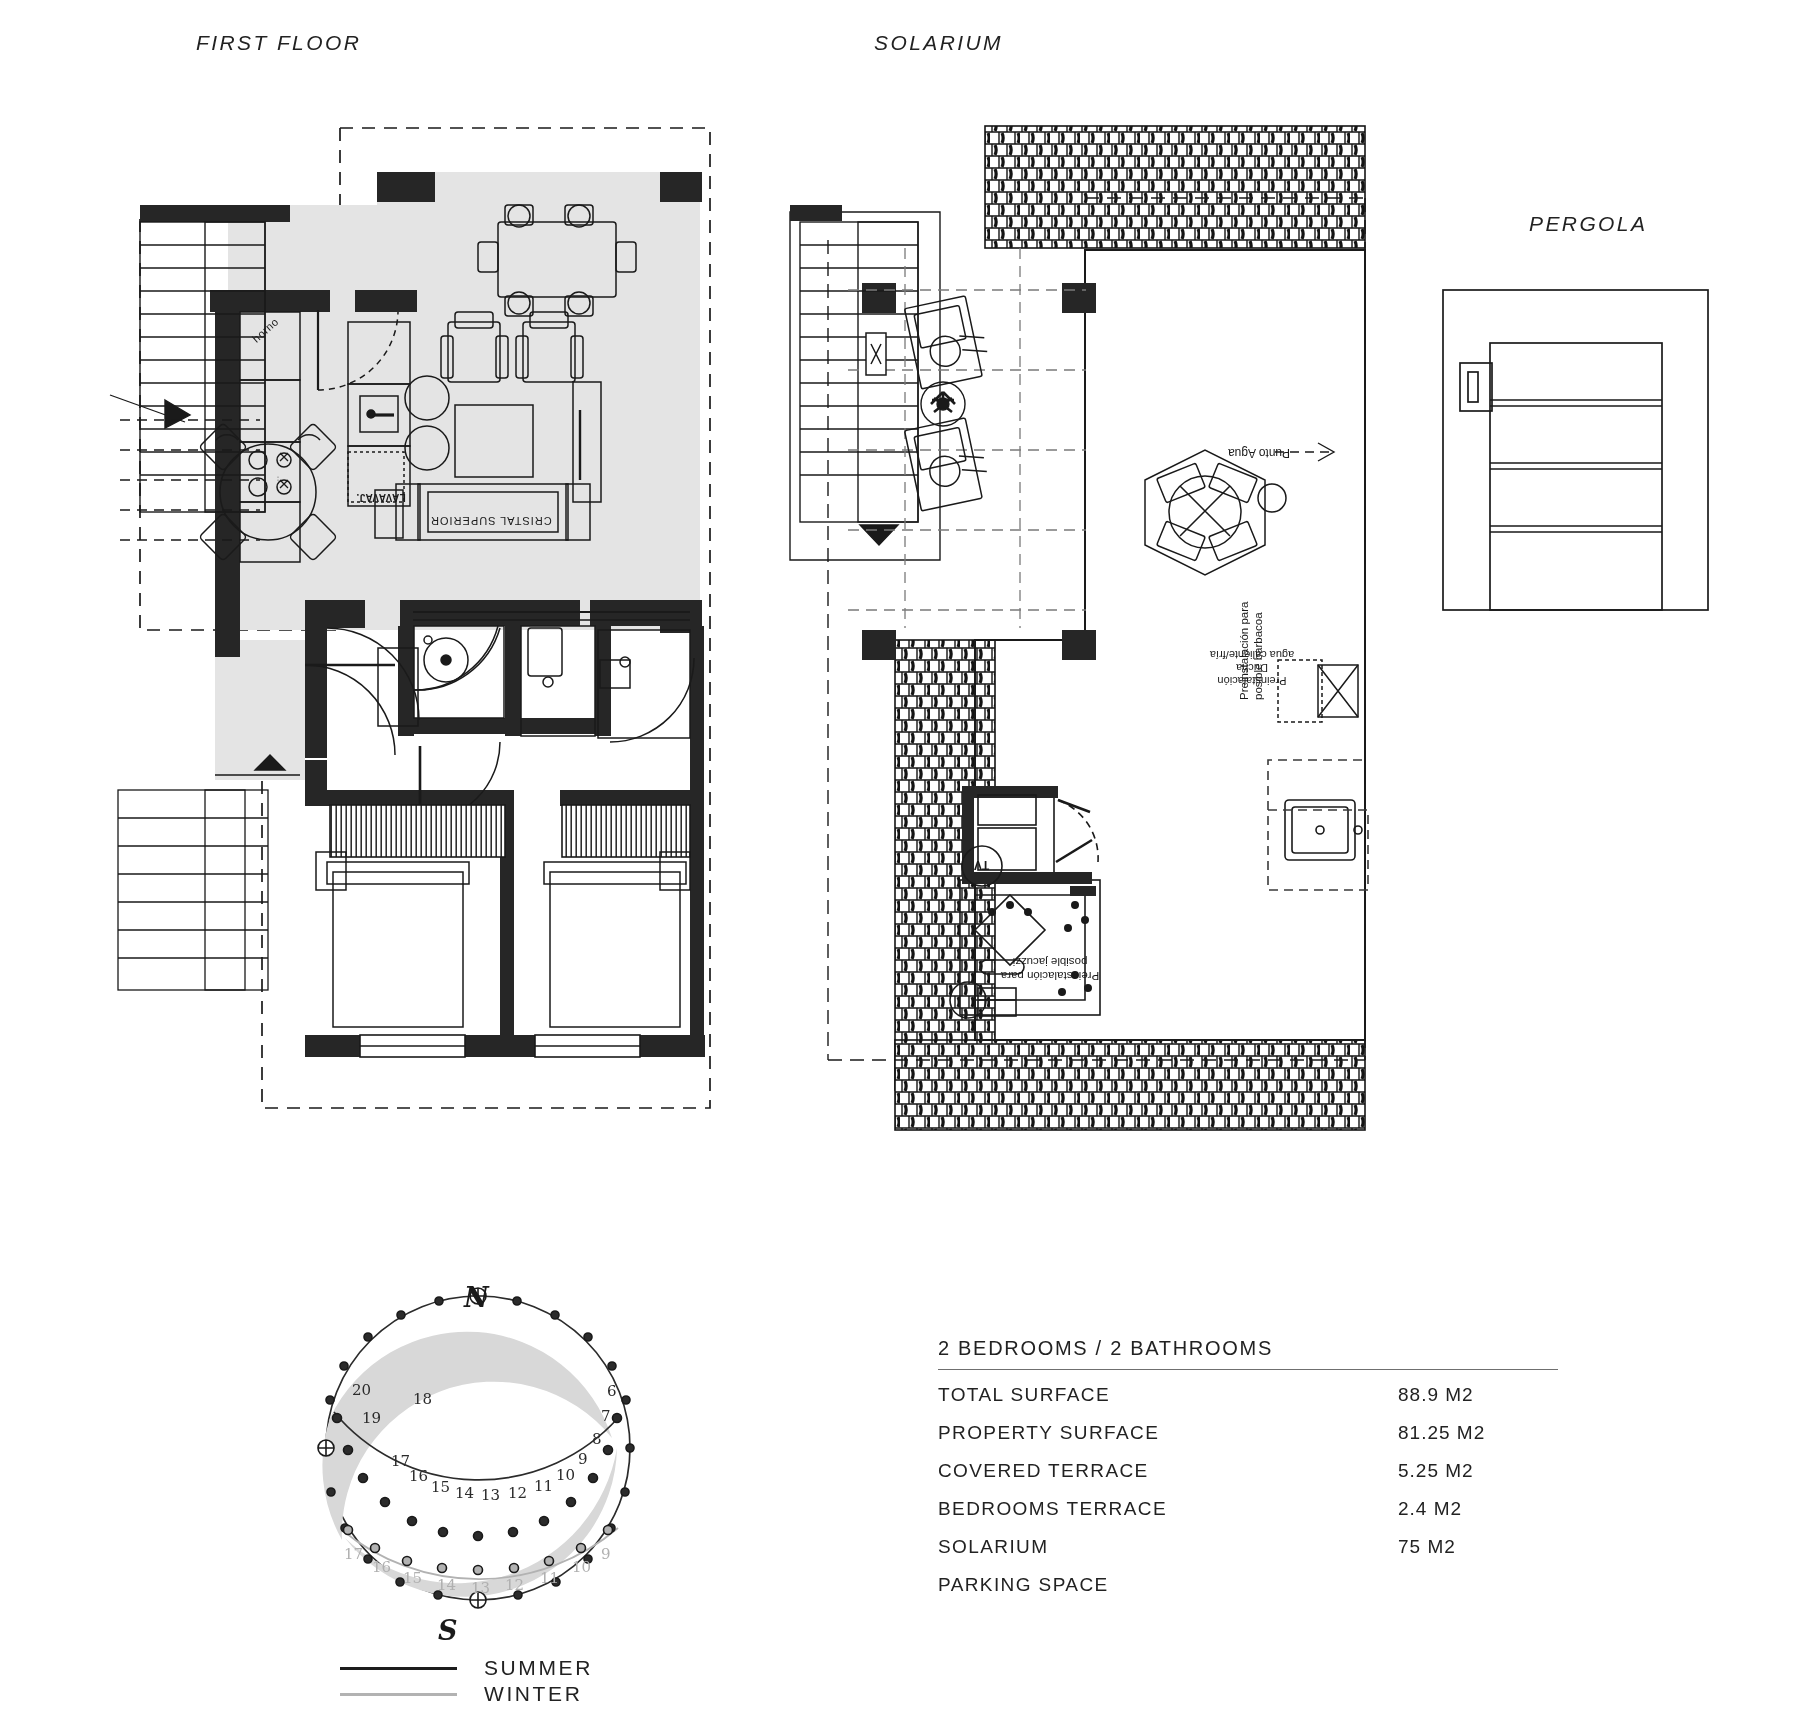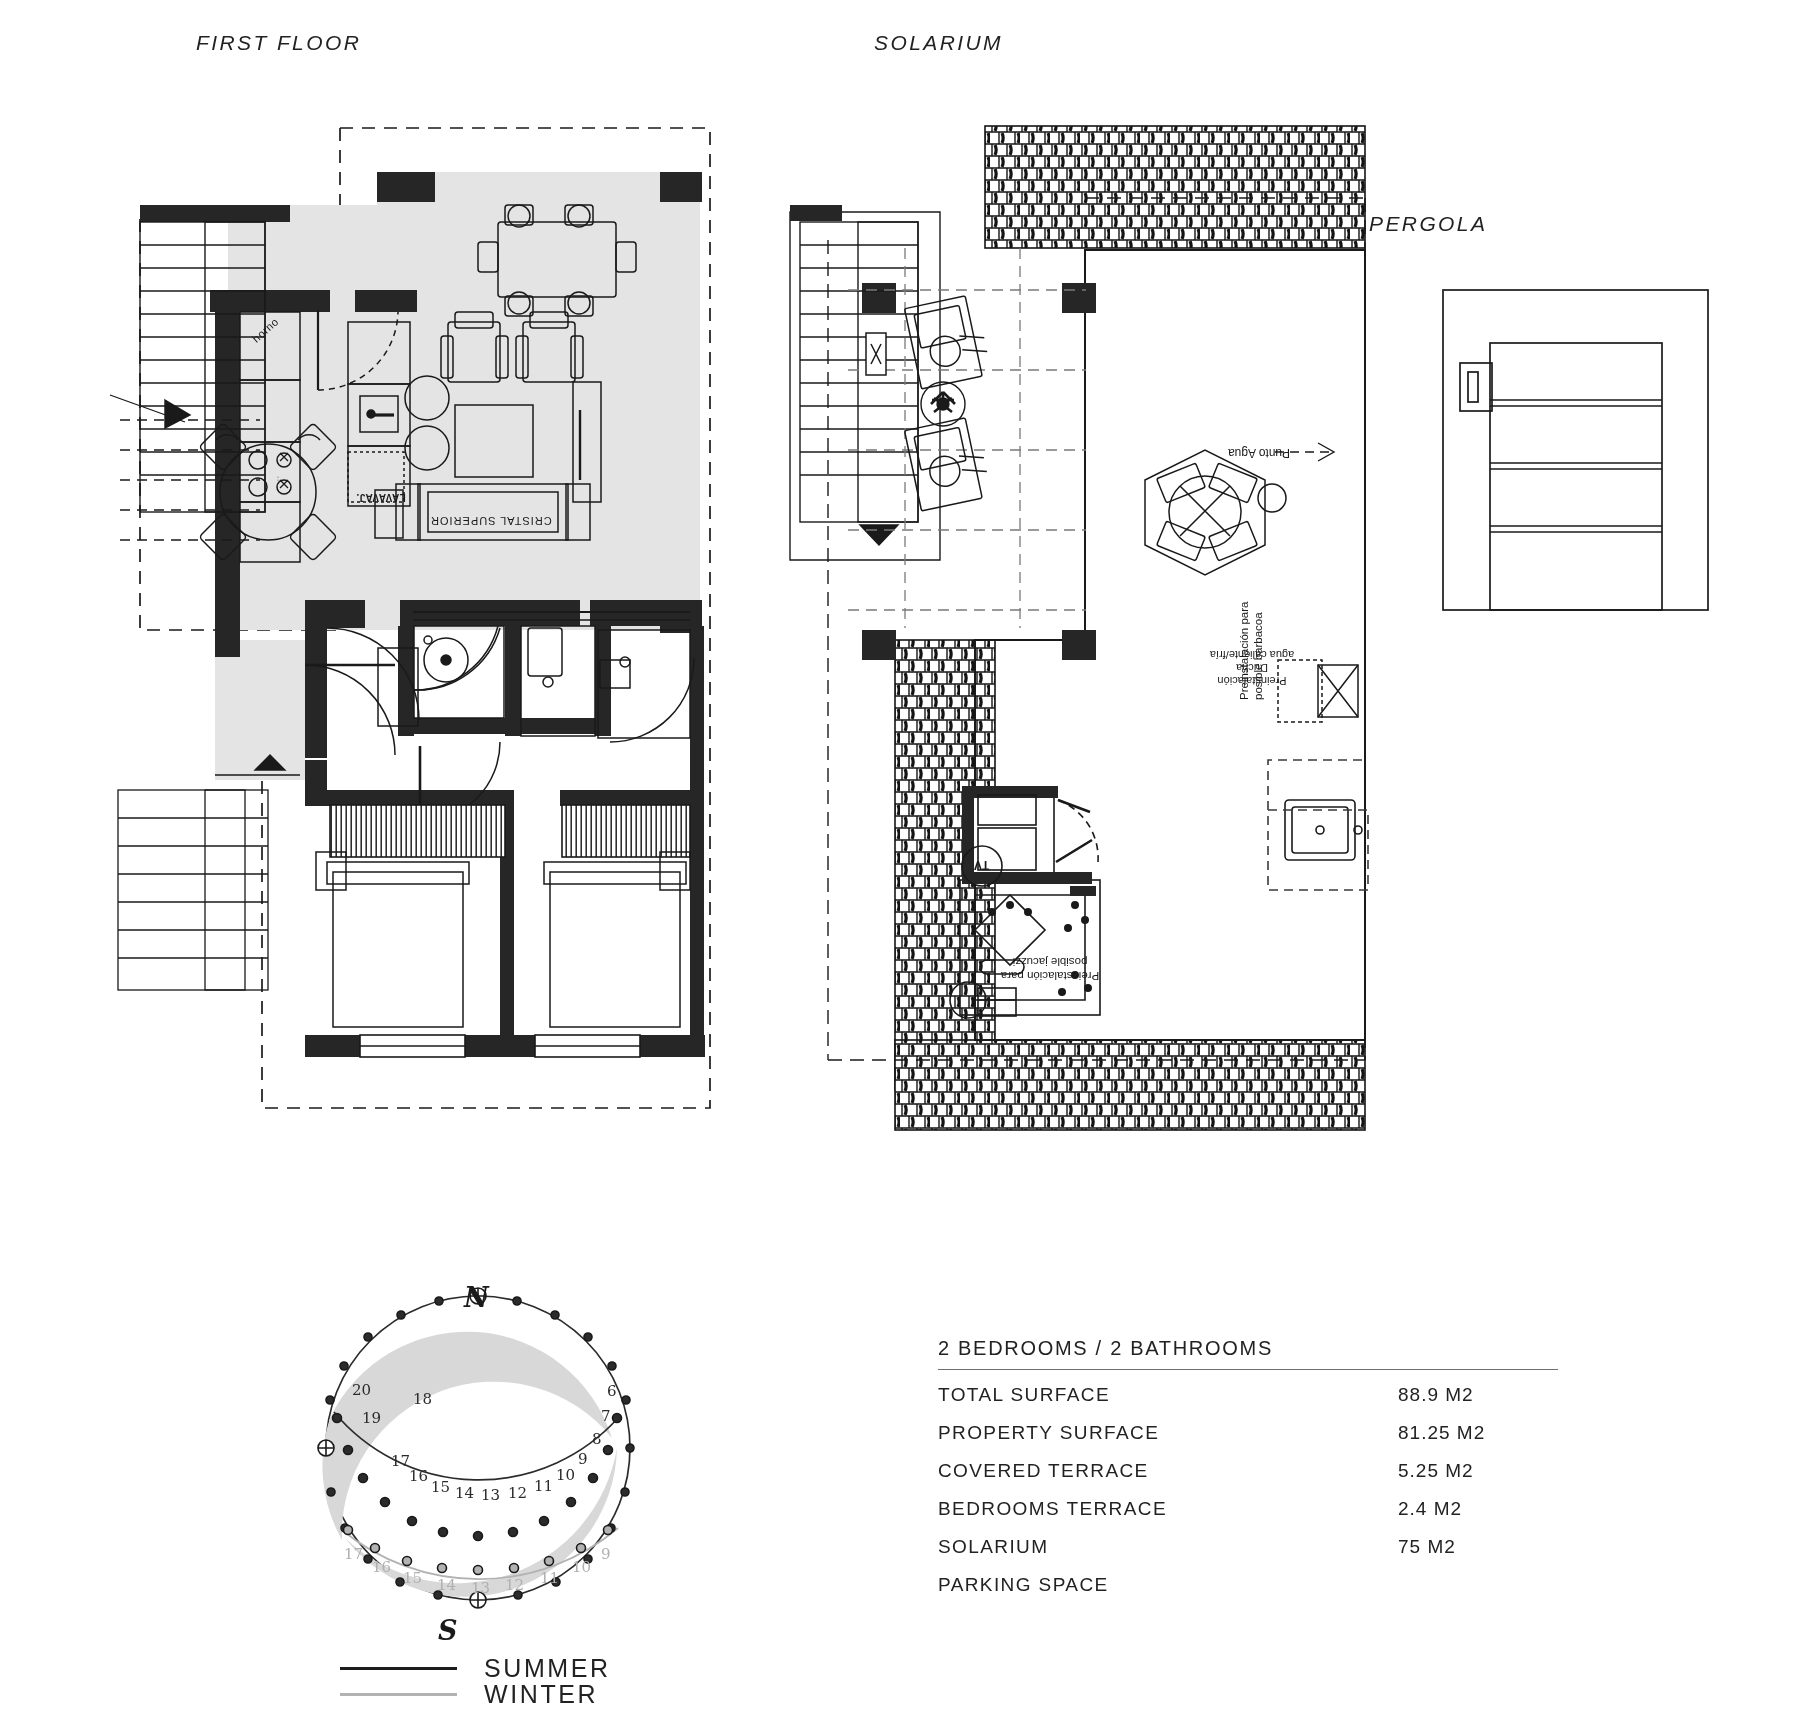--- a/index.html
+++ b/index.html
@@ -14,7 +14,7 @@
   }
   #title-first-floor{left:196px;top:31px;}
   #title-solarium{left:874px;top:31px;}
-  #title-pergola{left:1369px;top:212px;}
+  #title-pergola{left:1529px;top:212px;}
 
   svg.drawing{position:absolute;left:0;top:0;width:1810px;height:1735px;pointer-events:none;}
 

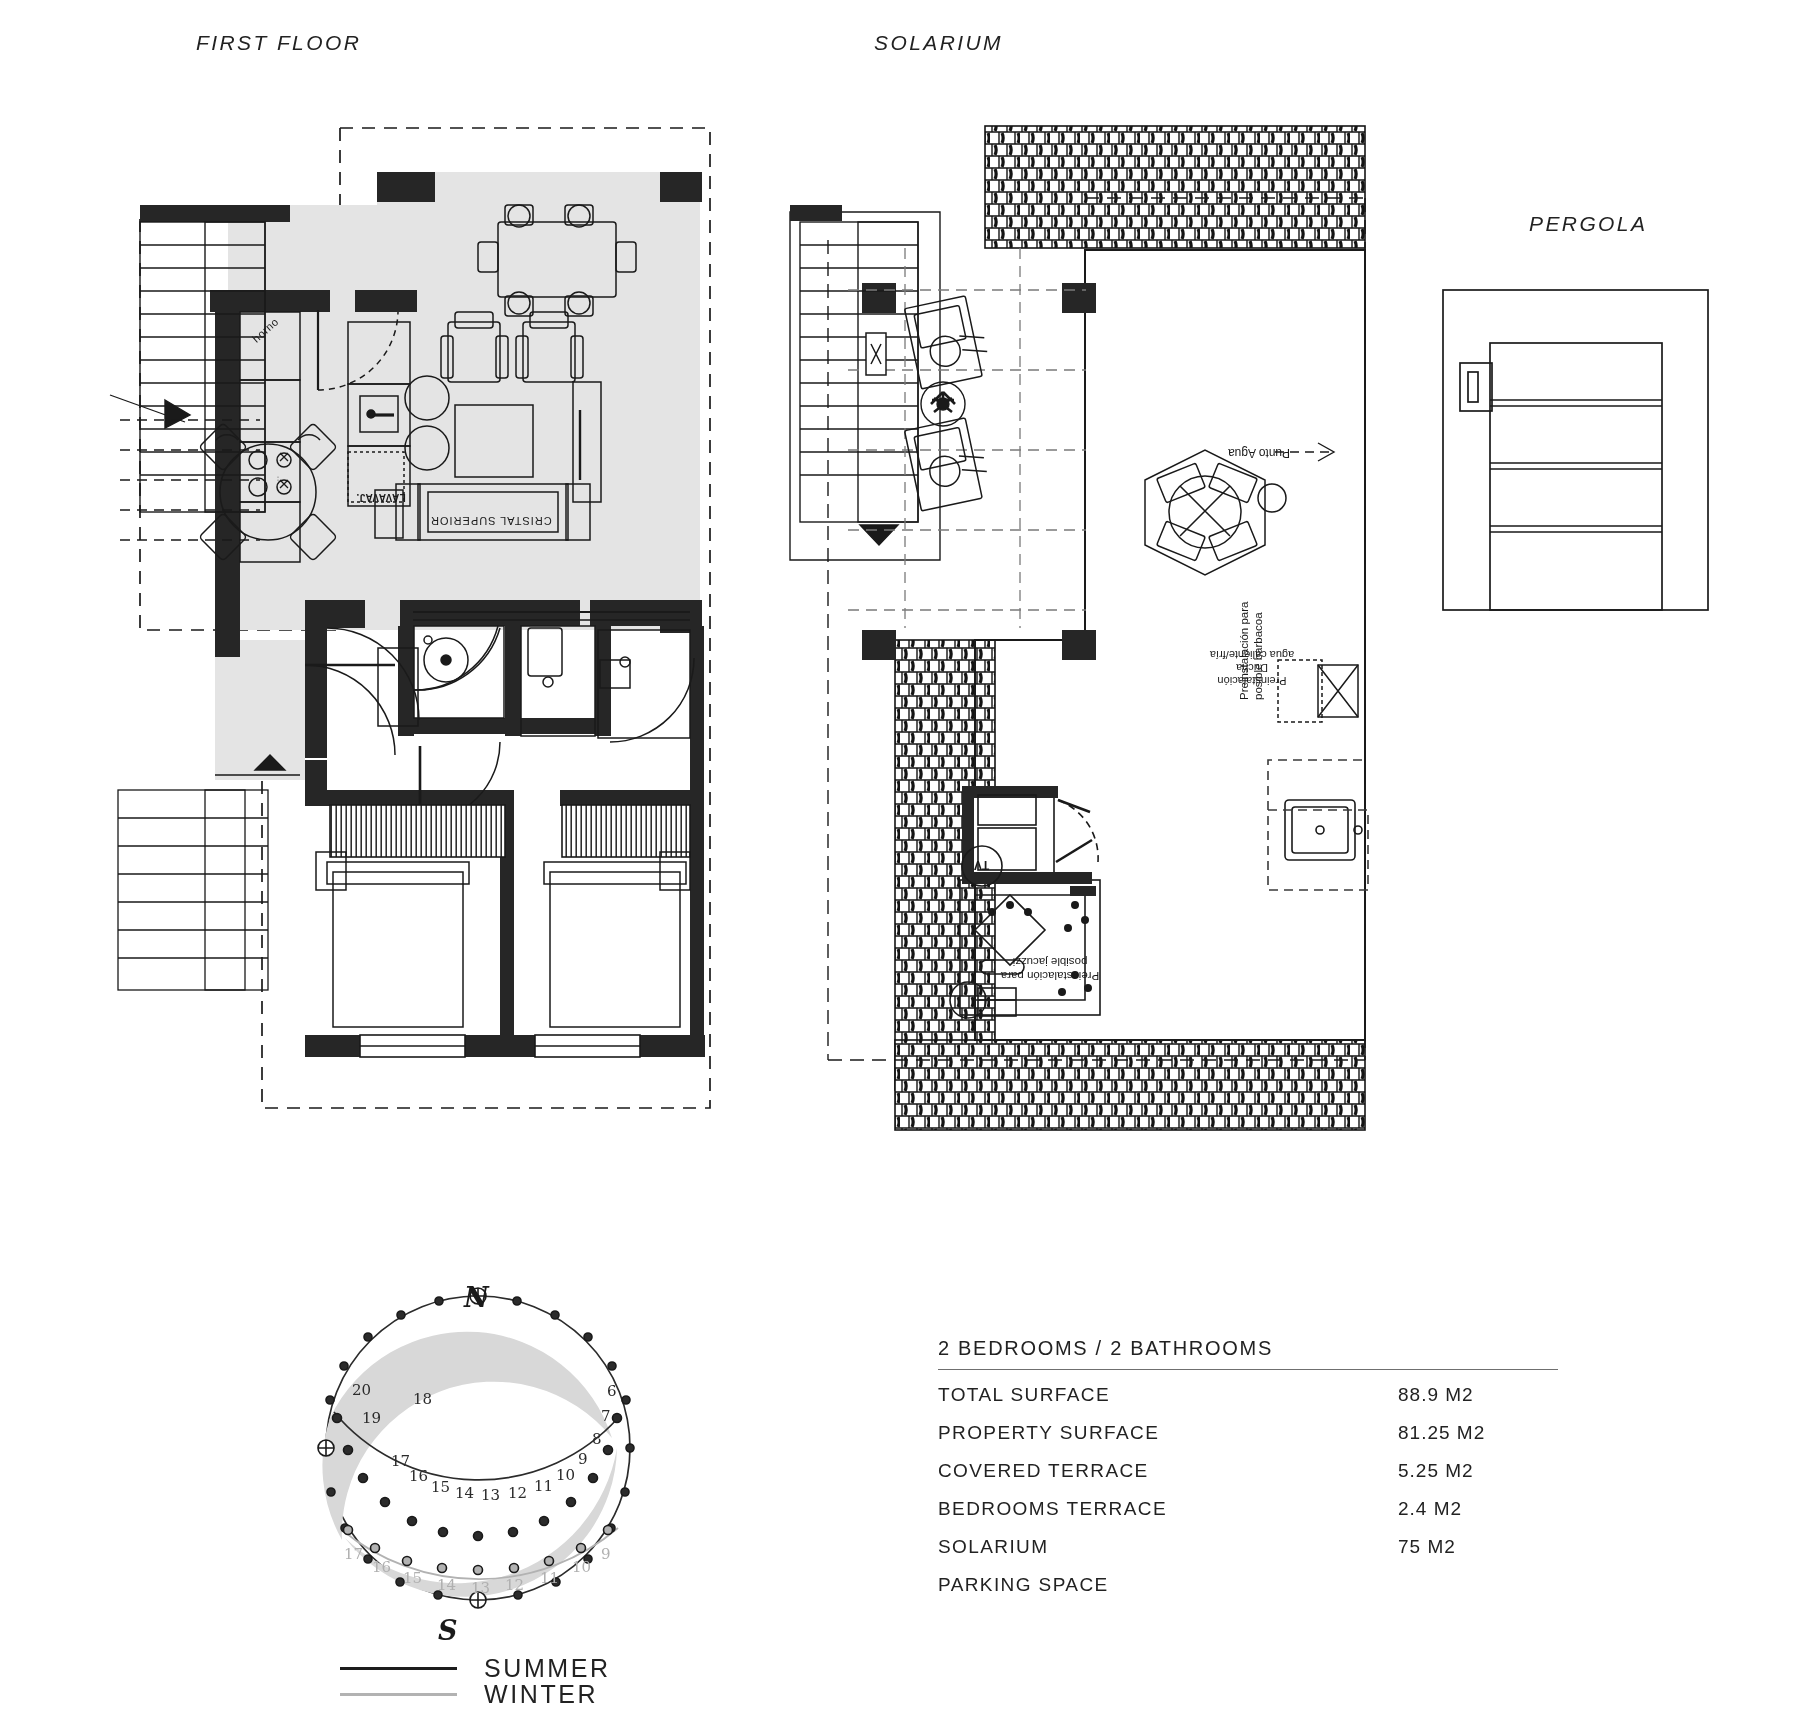--- a/index.html
+++ b/index.html
@@ -34,7 +34,7 @@
   .legend-line{width:117px;height:3px;margin-right:27px;}
   .legend-line.summer{background:#1d1d1d;}
   .legend-line.winter{background:#b2b2b2;}
-  .legend-text{font-size:25px;letter-spacing:2.6px;color:#222;}
+  .legend-text{font-size:21px;letter-spacing:2.6px;color:#222;}
 
   .compass-letter{
     position:absolute;font-family:"DejaVu Serif", serif;font-style:italic;

